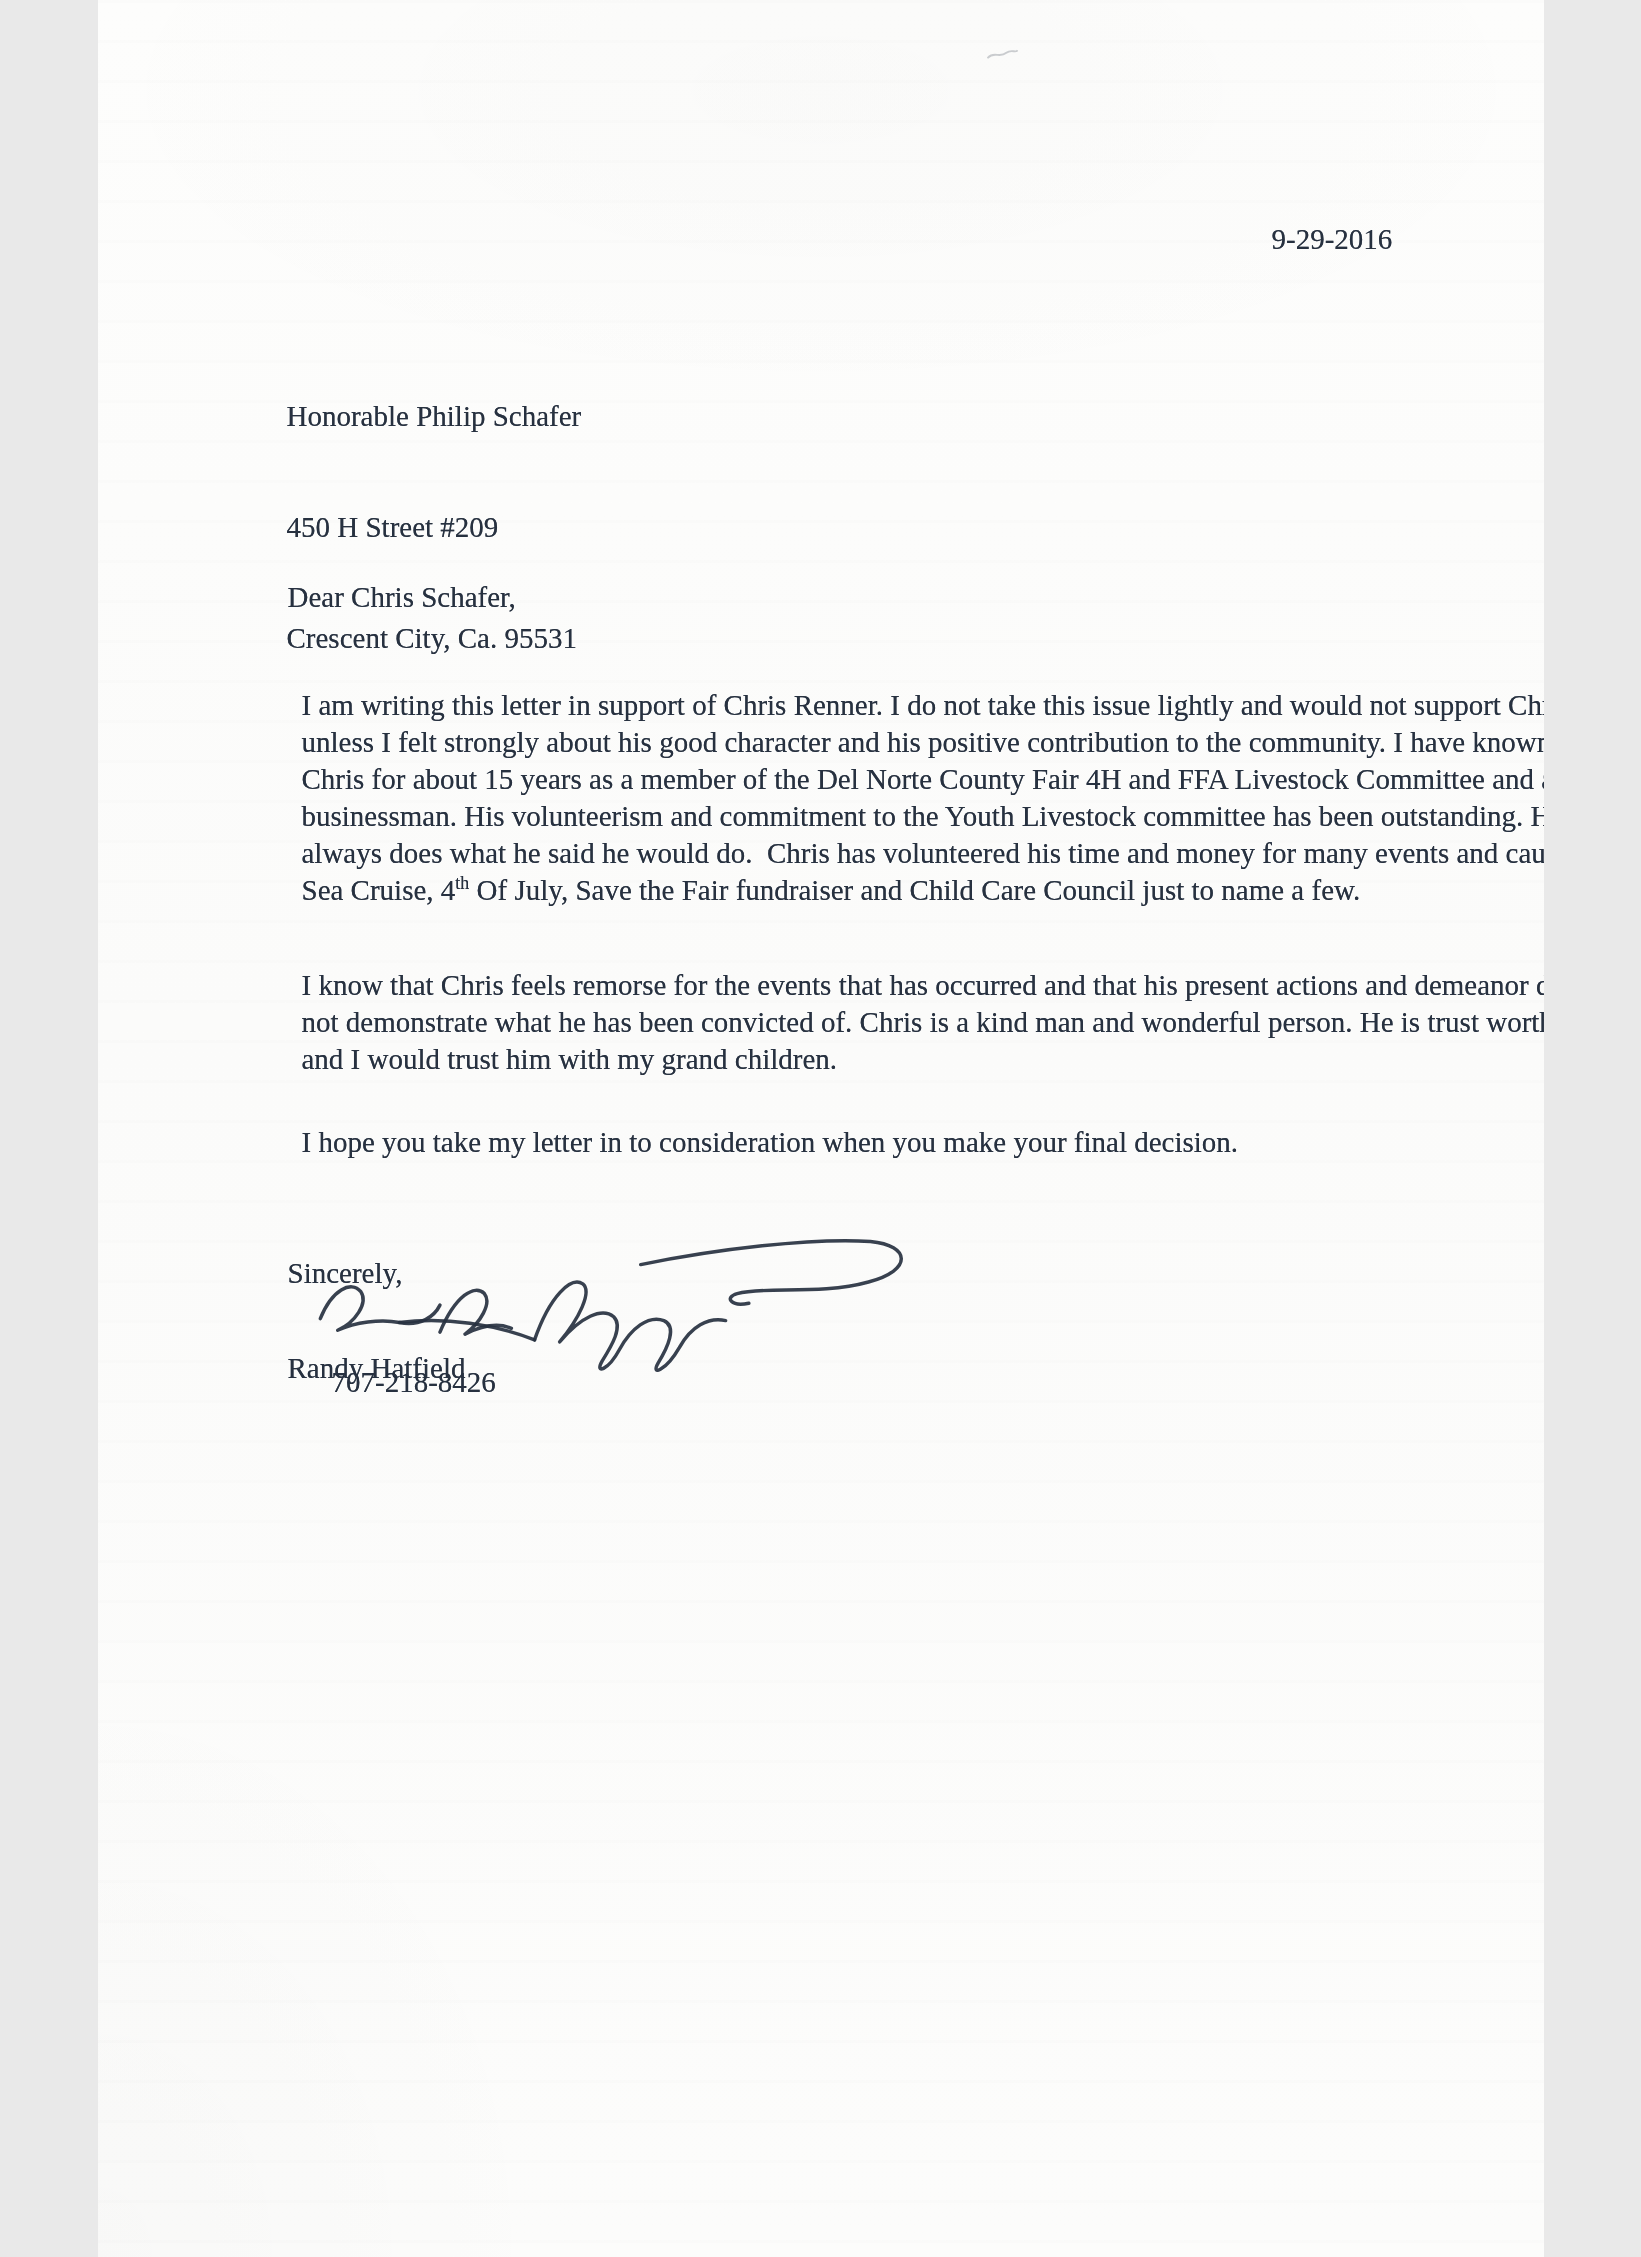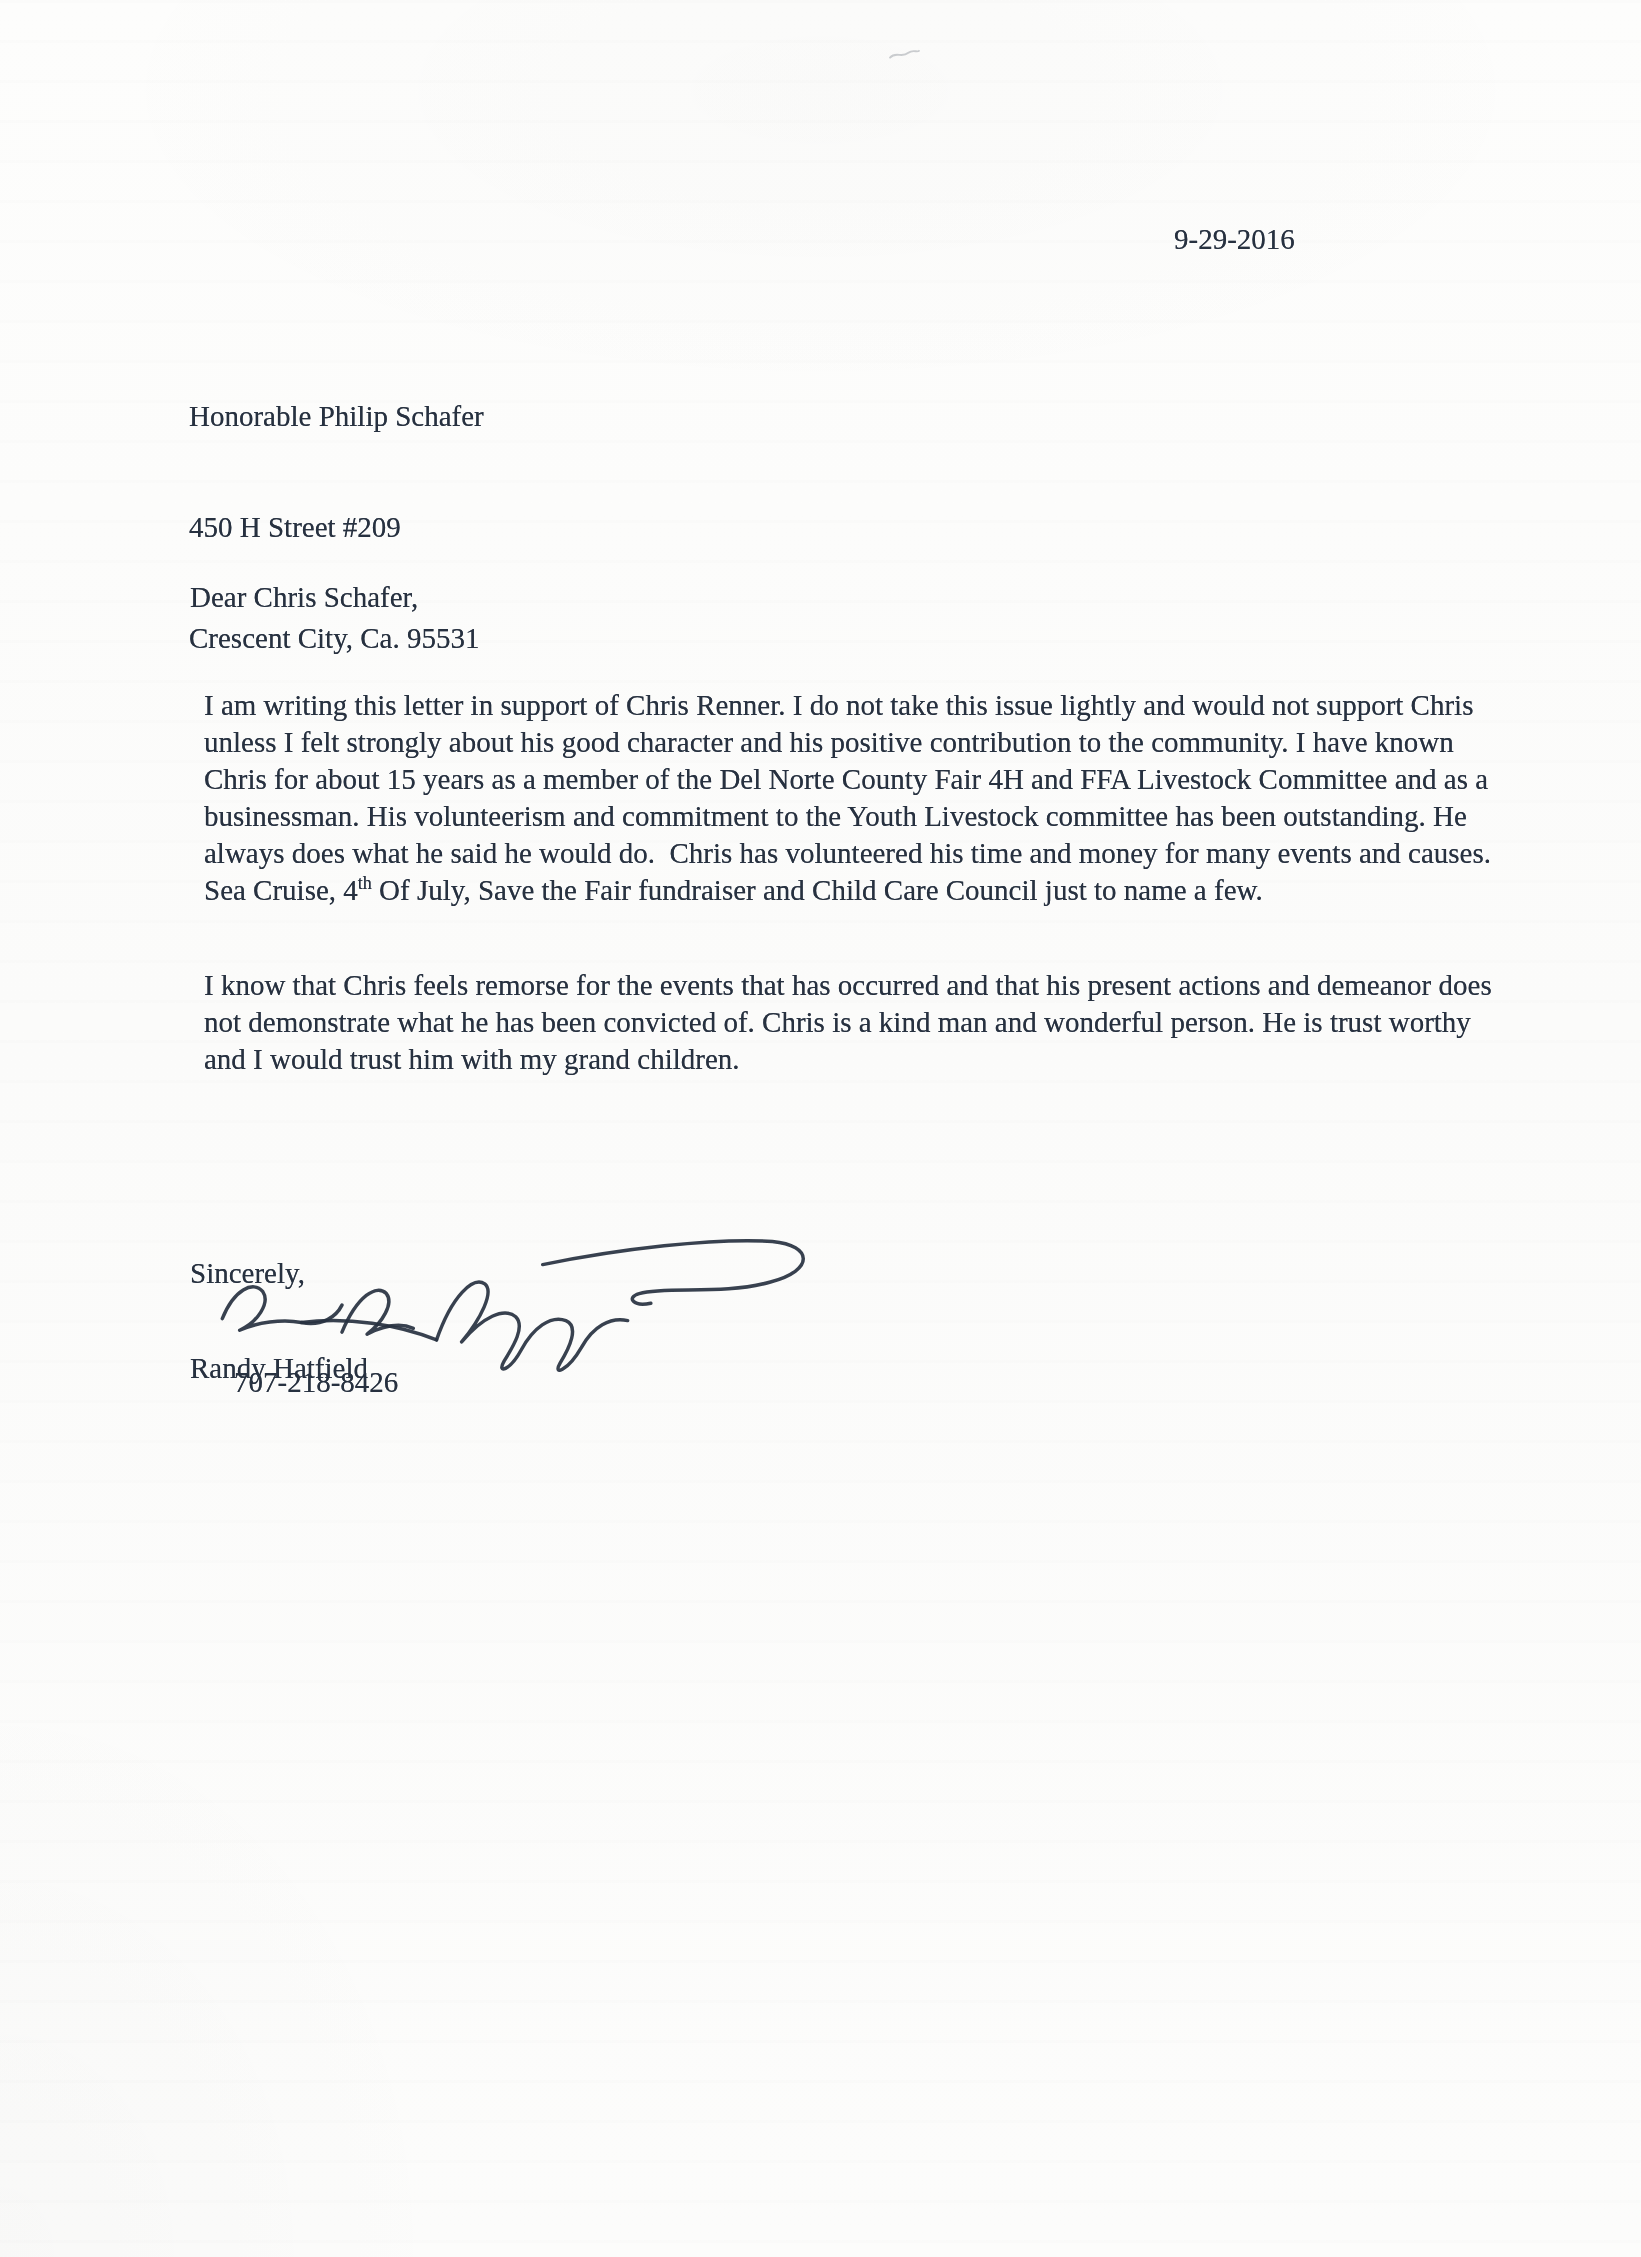--- a/index.html
+++ b/index.html
@@ -9,7 +9,7 @@
   }
   .page {
     position: relative;
-    width: 1641px;
+    width: 1446px;
     height: 2257px;
     margin: 0 auto;
     background:

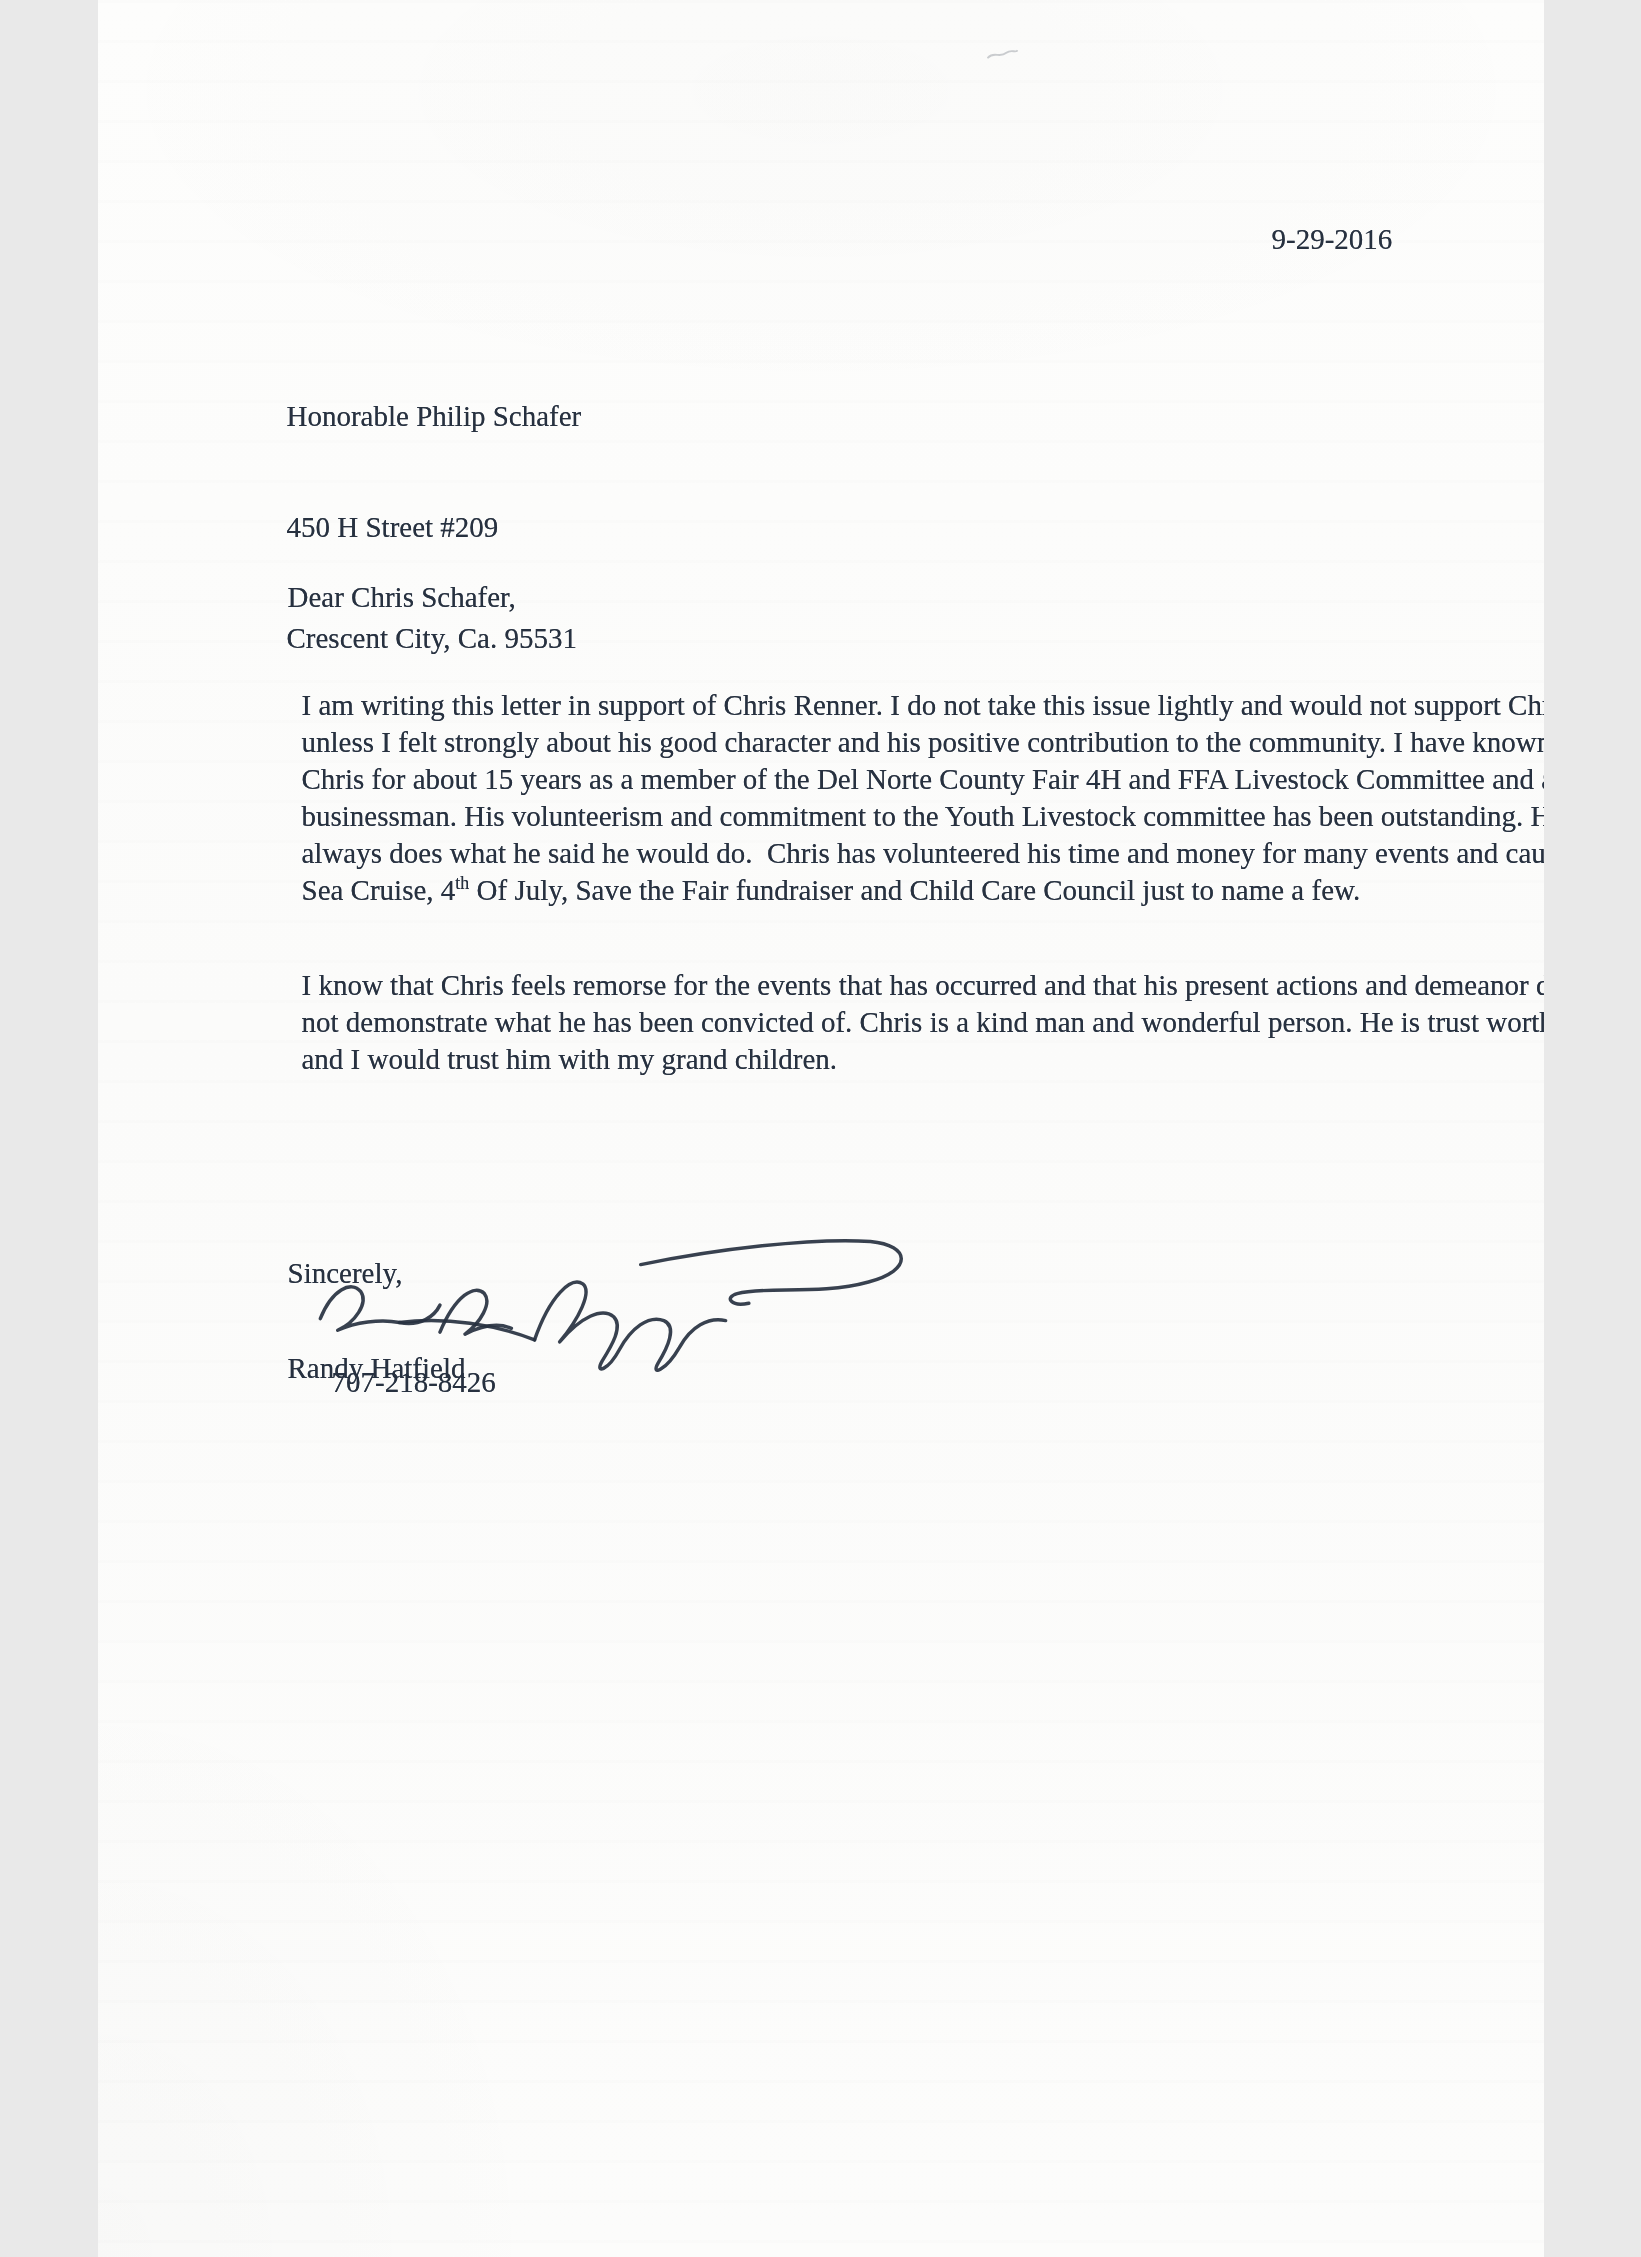--- a/index.html
+++ b/index.html
@@ -104,6 +104,7 @@
 
   <p class="txt para p2">I know that Chris feels remorse for the events that has occurred and that his present actions and demeanor does not demonstrate what he has been convicted of. Chris is a kind man and wonderful person. He is trust worthy and I would trust him with my grand children.</p>
 
+  <p class="txt para p3">I hope you take my letter in to consideration when you make your final decision.</p>
 
   <div class="txt closing">Sincerely,</div>
 

